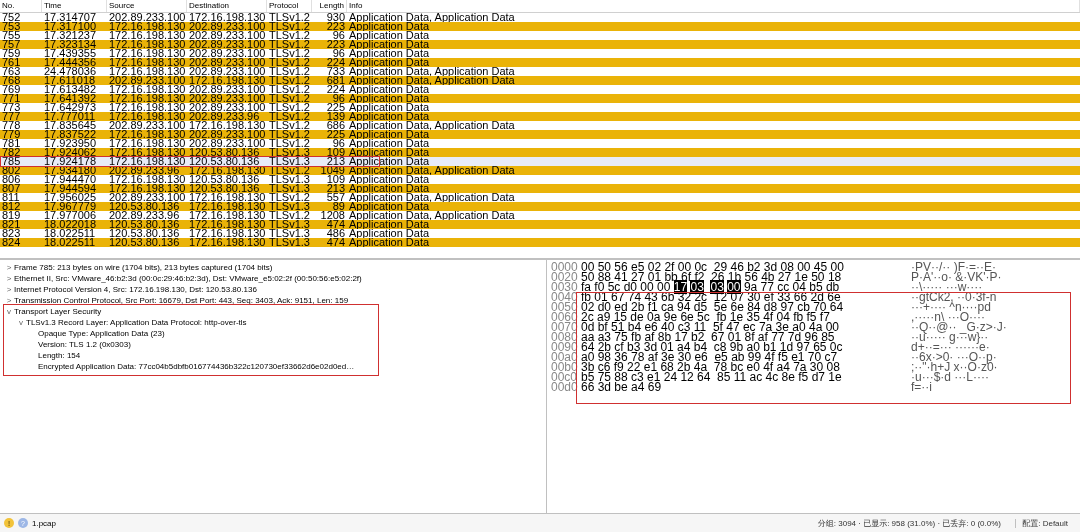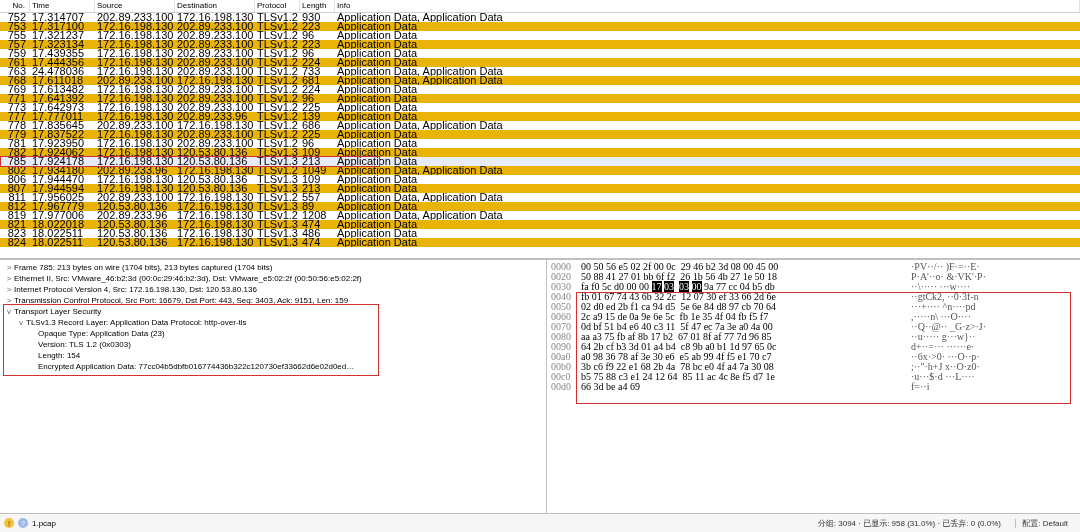--- a/index.html
+++ b/index.html
@@ -8,7 +8,7 @@
   .plist{flex:0 0 auto;height:258px;overflow:hidden;border-bottom:1px solid #c0c0c0}
   .phdr{display:flex;background:#fff;border-bottom:1px solid #d0d0d0;height:12px;line-height:12px;font-size:8px;color:#000}
   .phdr div{border-right:1px solid #e0e0e0;padding:0 2px;box-sizing:border-box;white-space:nowrap}
-  .c-no{width:30px;text-align:right;padding-right:4px!important}
+  .c-no{width:42px;padding-right:4px!important}
   .c-tm{width:65px}
   .c-sr{width:80px}
   .c-ds{width:80px}

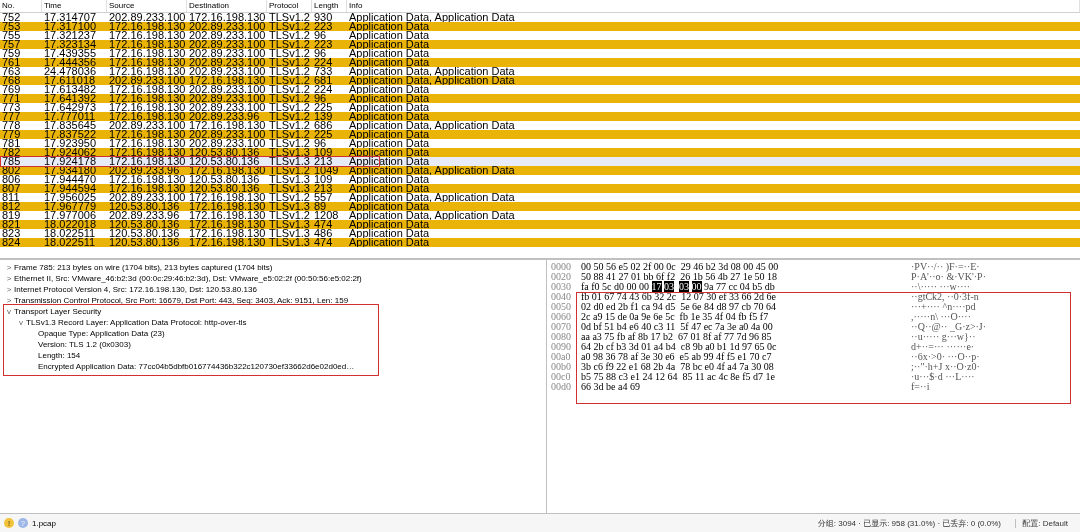--- a/index.html
+++ b/index.html
@@ -13,7 +13,7 @@
   .c-sr{width:80px}
   .c-ds{width:80px}
   .c-pr{width:45px}
-  .c-ln{width:35px;}
+  .c-ln{width:35px;text-align:right}
   .c-in{flex:1}
   .rowwrap{position:relative}
   .row{display:flex;height:9px;line-height:9px;font-size:11px;padding:0}

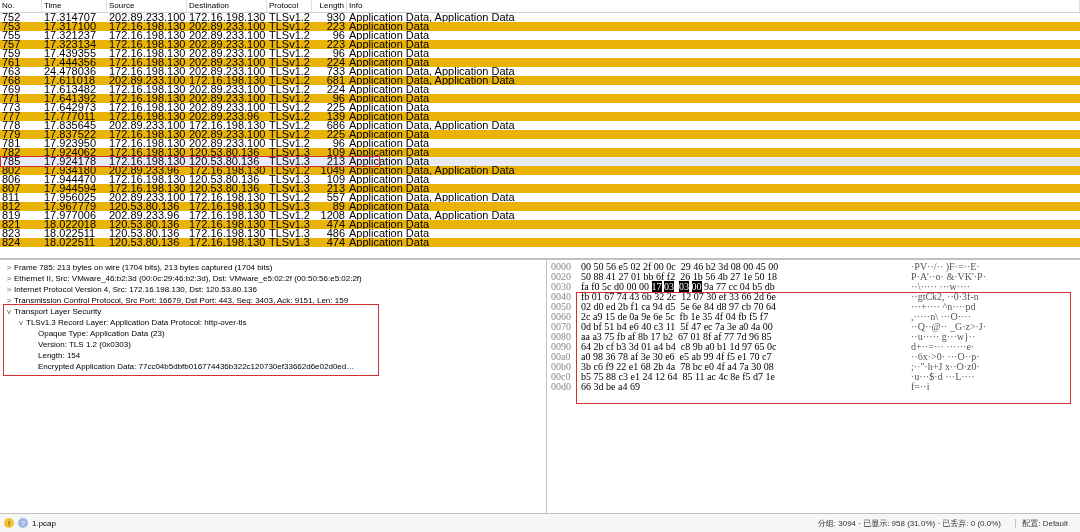--- a/index.html
+++ b/index.html
@@ -24,7 +24,7 @@
   
   .panes{flex:1;display:flex;border-top:1px solid #c0c0c0;min-height:0}
   .detail{width:538px;border-right:1px solid #c0c0c0;padding:2px 4px;font-size:8px;line-height:11px;position:relative;overflow:hidden}
-  .hex{flex:1;padding:2px 4px;font-family:Liberation Serif, serif;font-size:10px;line-height:10px;position:relative;overflow:hidden}
+  .hex{flex:1;padding:2px 4px;font-family:Liberation Sans, sans-serif;font-size:12px;line-height:10px;position:relative;overflow:hidden}
   .tree-item{display:flex;align-items:flex-start}
   .tree-glyph{width:10px;text-align:center;color:#666;flex:0 0 10px}
   .tree-text{flex:1;white-space:nowrap;overflow:hidden;text-overflow:clip}

